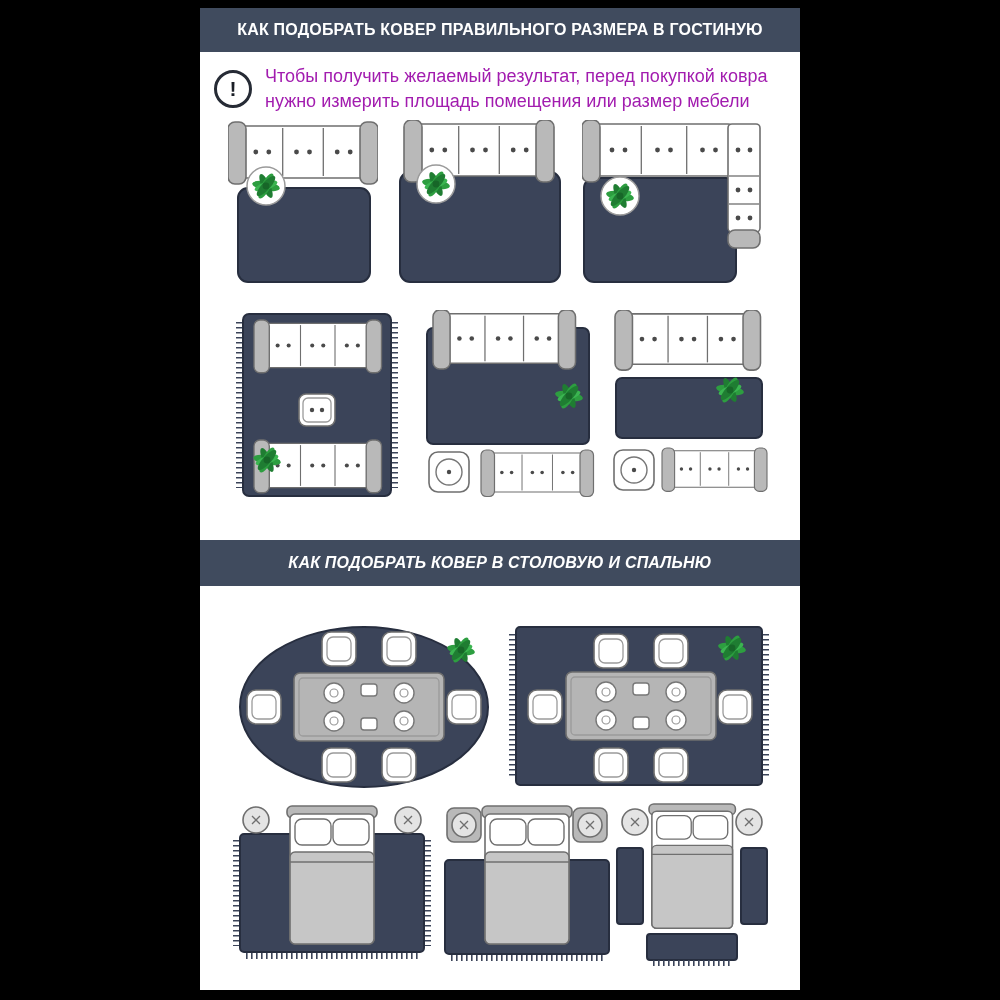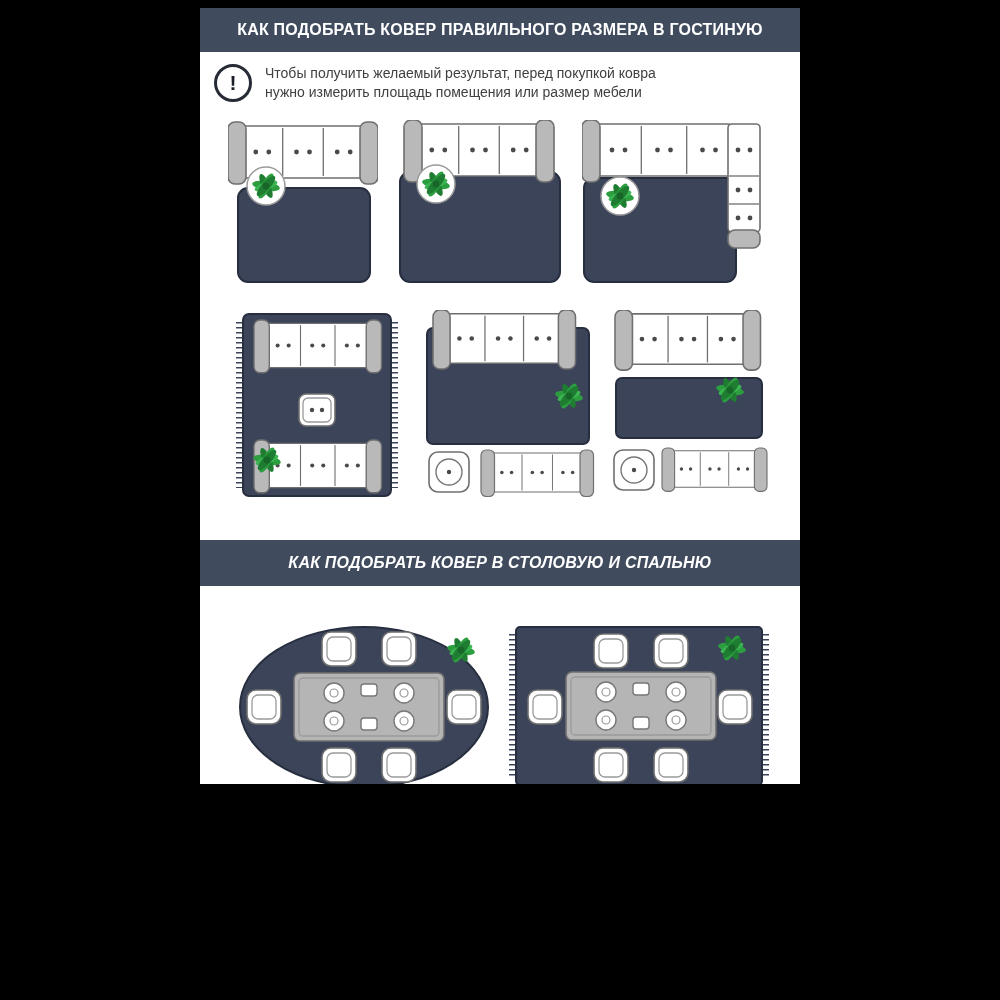--- a/index.html
+++ b/index.html
@@ -3,7 +3,7 @@
 <meta charset="utf-8">
 <style>
   html,body{margin:0;padding:0;background:#000;}
-  .page{position:relative;width:1000px;height:784px;background:#000;font-family:"Liberation Sans",sans-serif;overflow:hidden;}
+  .page{position:relative;width:1000px;height:1000px;background:#000;font-family:"Liberation Sans",sans-serif;overflow:hidden;}
   .content{position:absolute;left:200px;top:8px;width:600px;height:982px;background:#fff;}
   .section-header{position:absolute;left:0;width:600px;height:44px;background:#404b5e;color:#fff;
     display:flex;align-items:center;justify-content:center;font-weight:bold;font-size:16px;letter-spacing:.2px;text-align:center;}

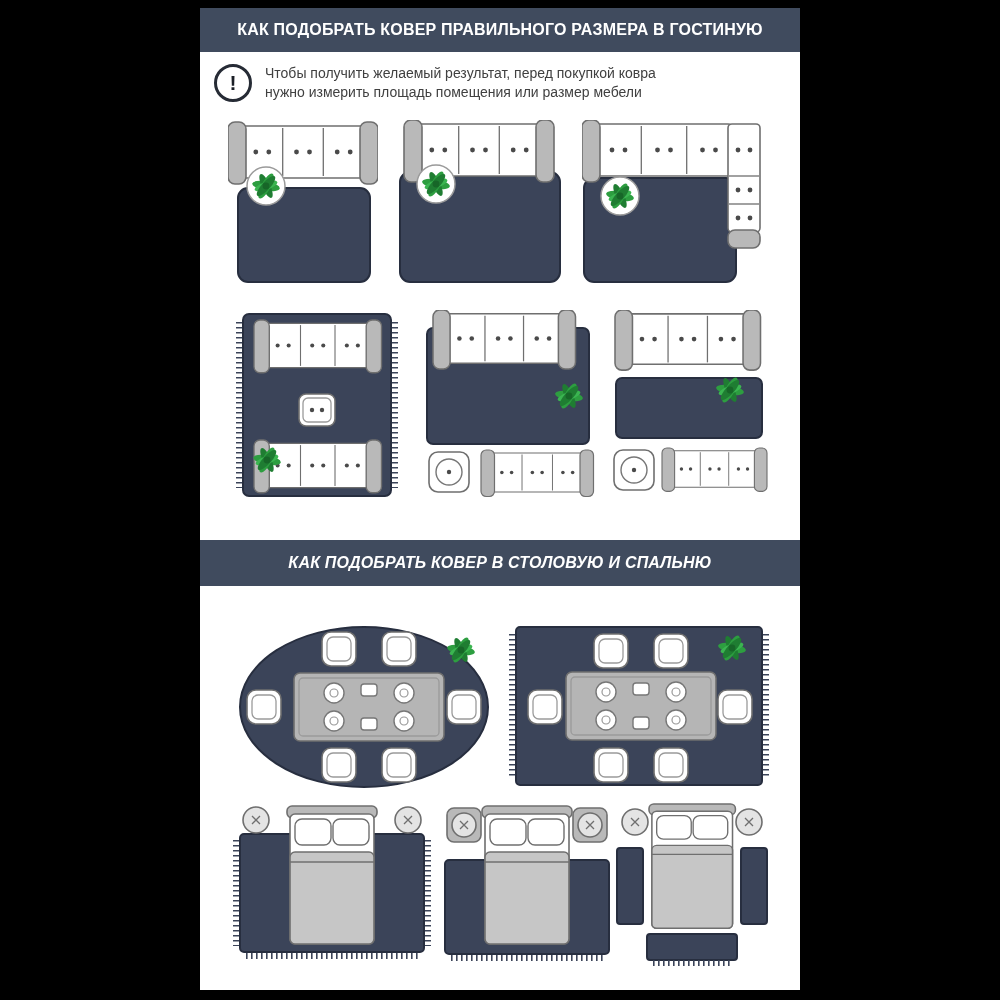--- a/index.html
+++ b/index.html
@@ -12,7 +12,7 @@
   .note{position:absolute;top:56px;left:14px;display:flex;gap:13px;align-items:center;}
   .warn{width:32px;height:32px;border:3px solid #262b35;border-radius:50%;flex:0 0 auto;
     display:flex;align-items:center;justify-content:center;font-weight:bold;font-size:21px;color:#1b1f27;}
-  .note-text{font-size:14px;font-weight:500;color:#404040;white-space:pre-line;line-height:1.38;}
+  .note-text{font-size:18px;font-weight:500;color:#a21caf;white-space:pre-line;line-height:1.38;}
   .dgm{position:absolute;}
   
   .rug{fill:#3b4459;stroke:#272e3f;stroke-width:2;}

